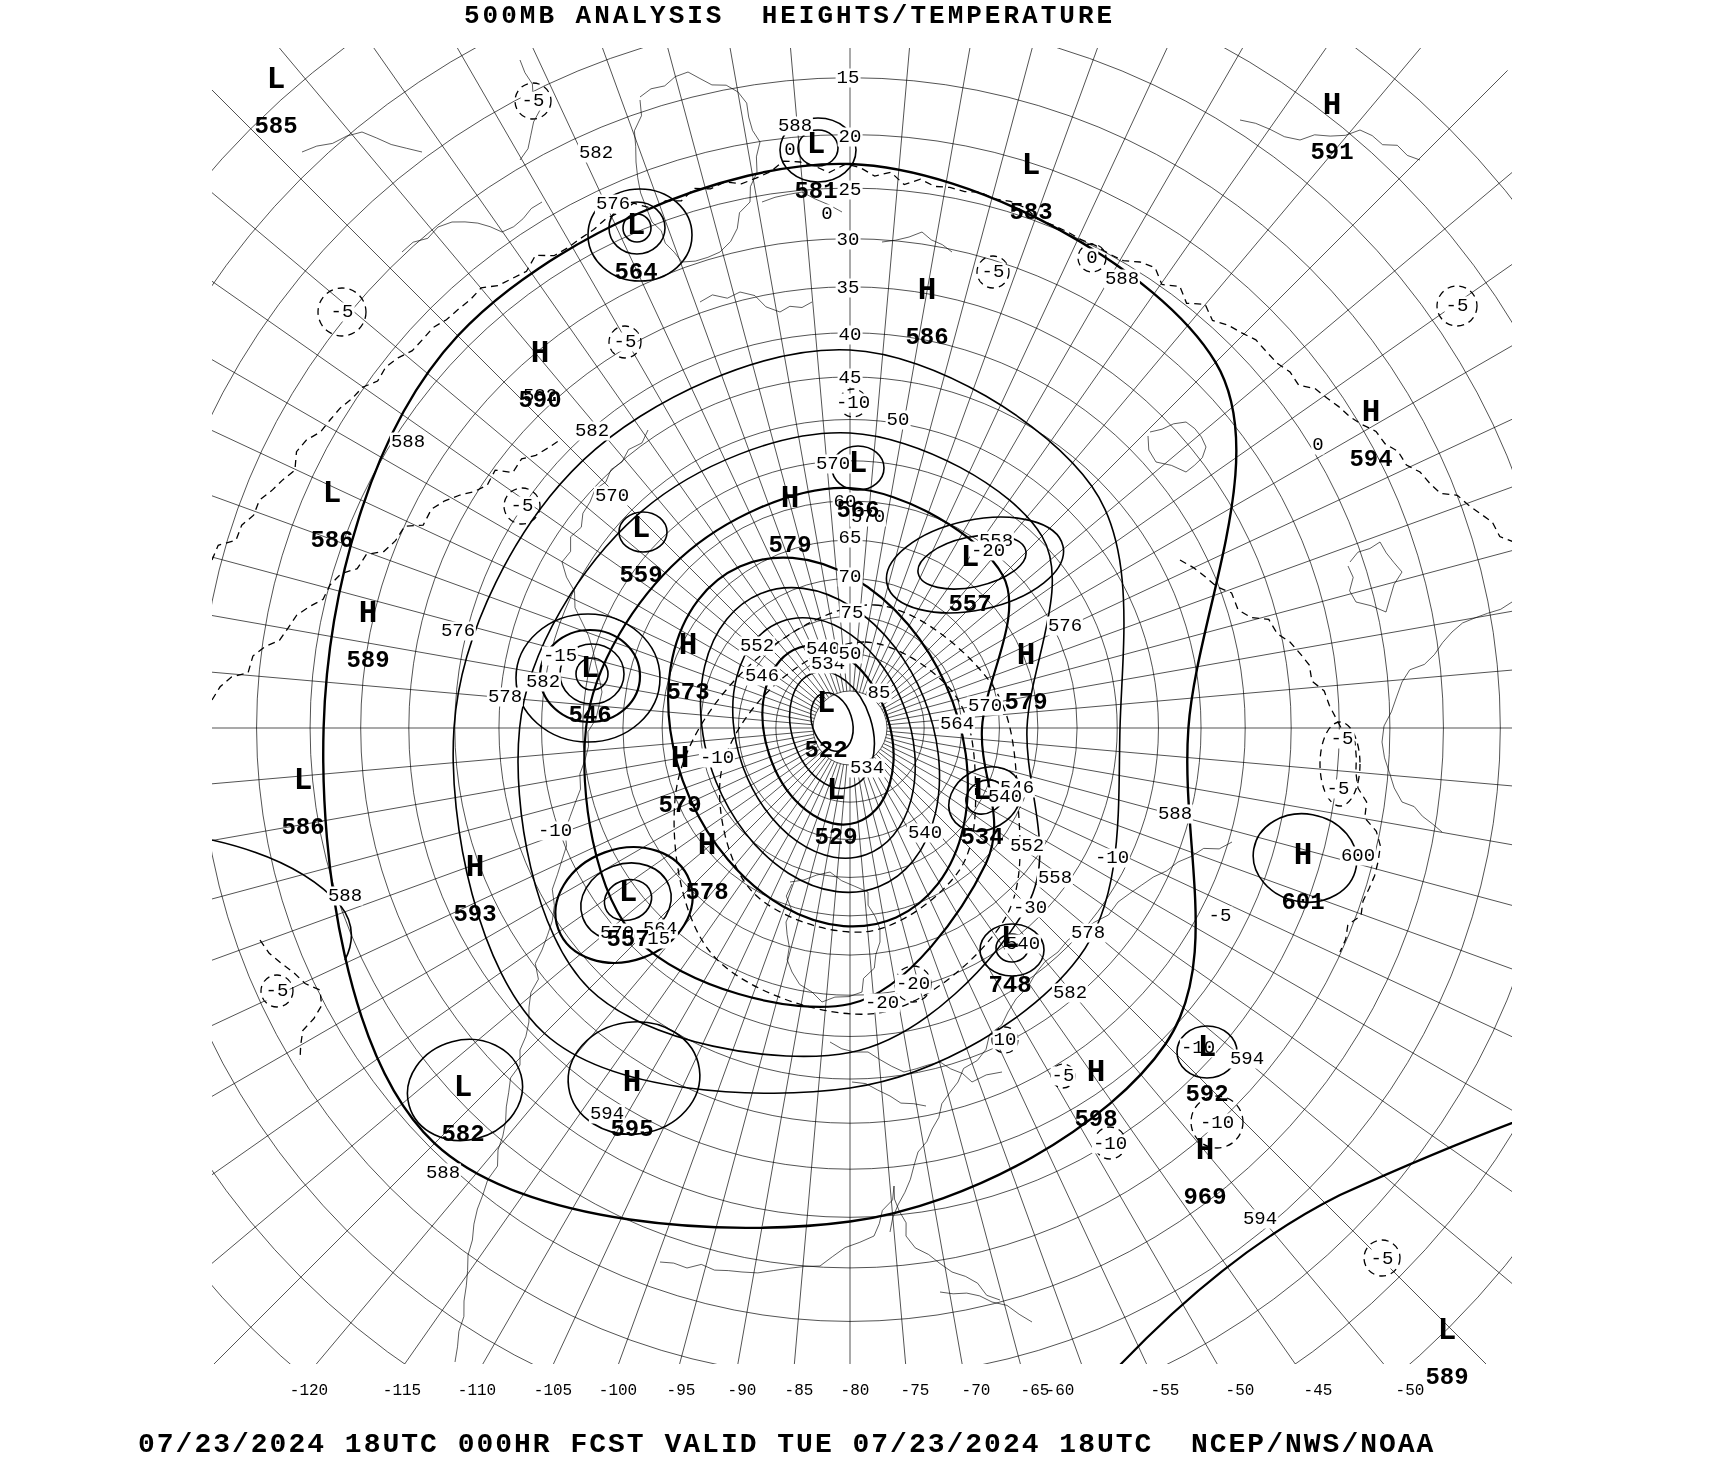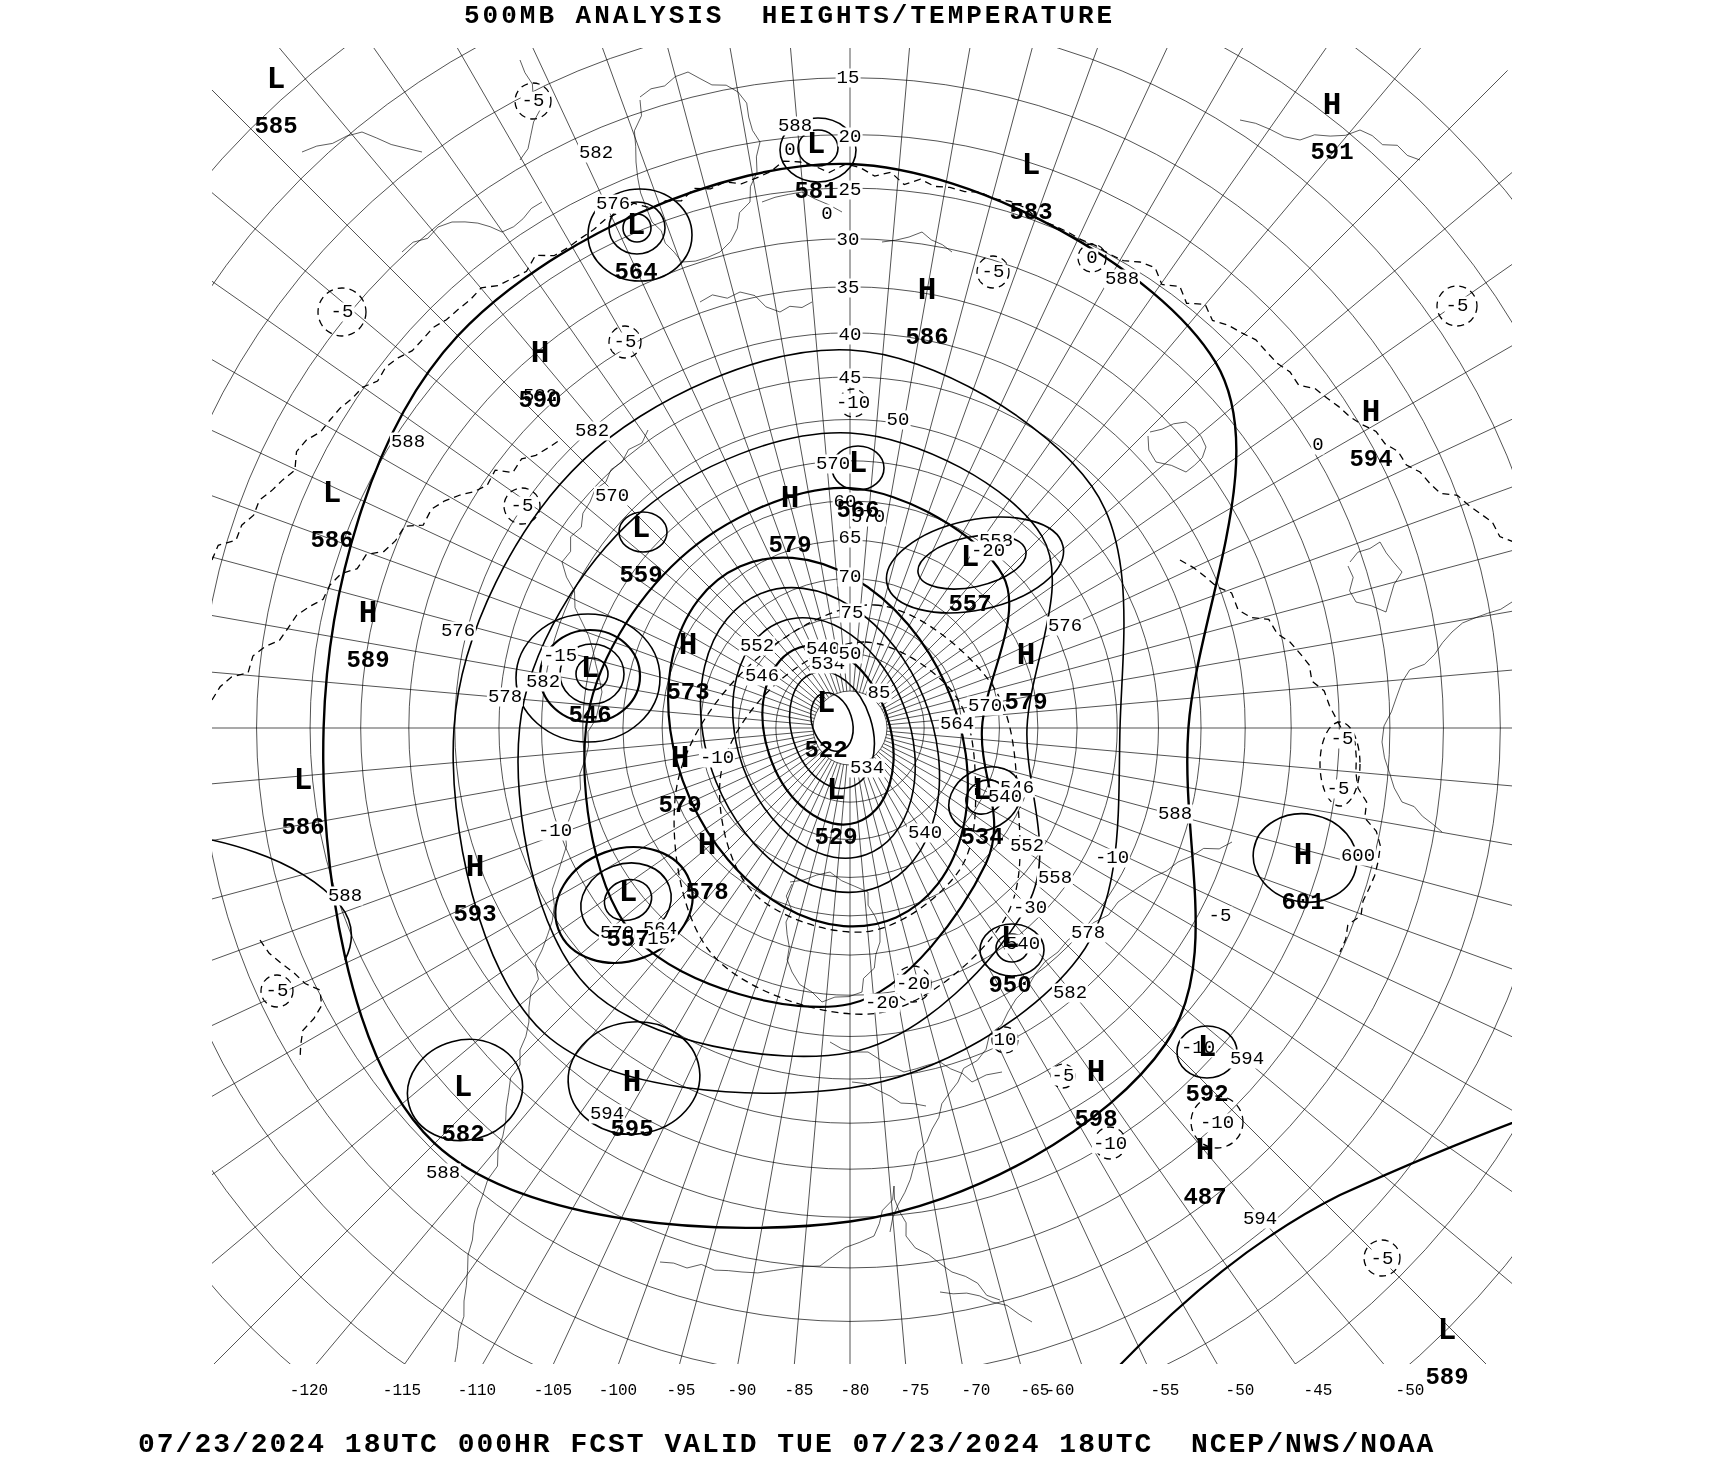--- a/index.html
+++ b/index.html
@@ -424,7 +424,7 @@
     </div>
     <div class="pc" style="left: 1010px; top: 923px;">
       <span class="pl">L</span>
-      <span class="pv">950</span>
+      <span class="pv">748</span>
     </div>
     <div class="pc" style="left: 463px; top: 1072px;">
       <span class="pl">L</span>

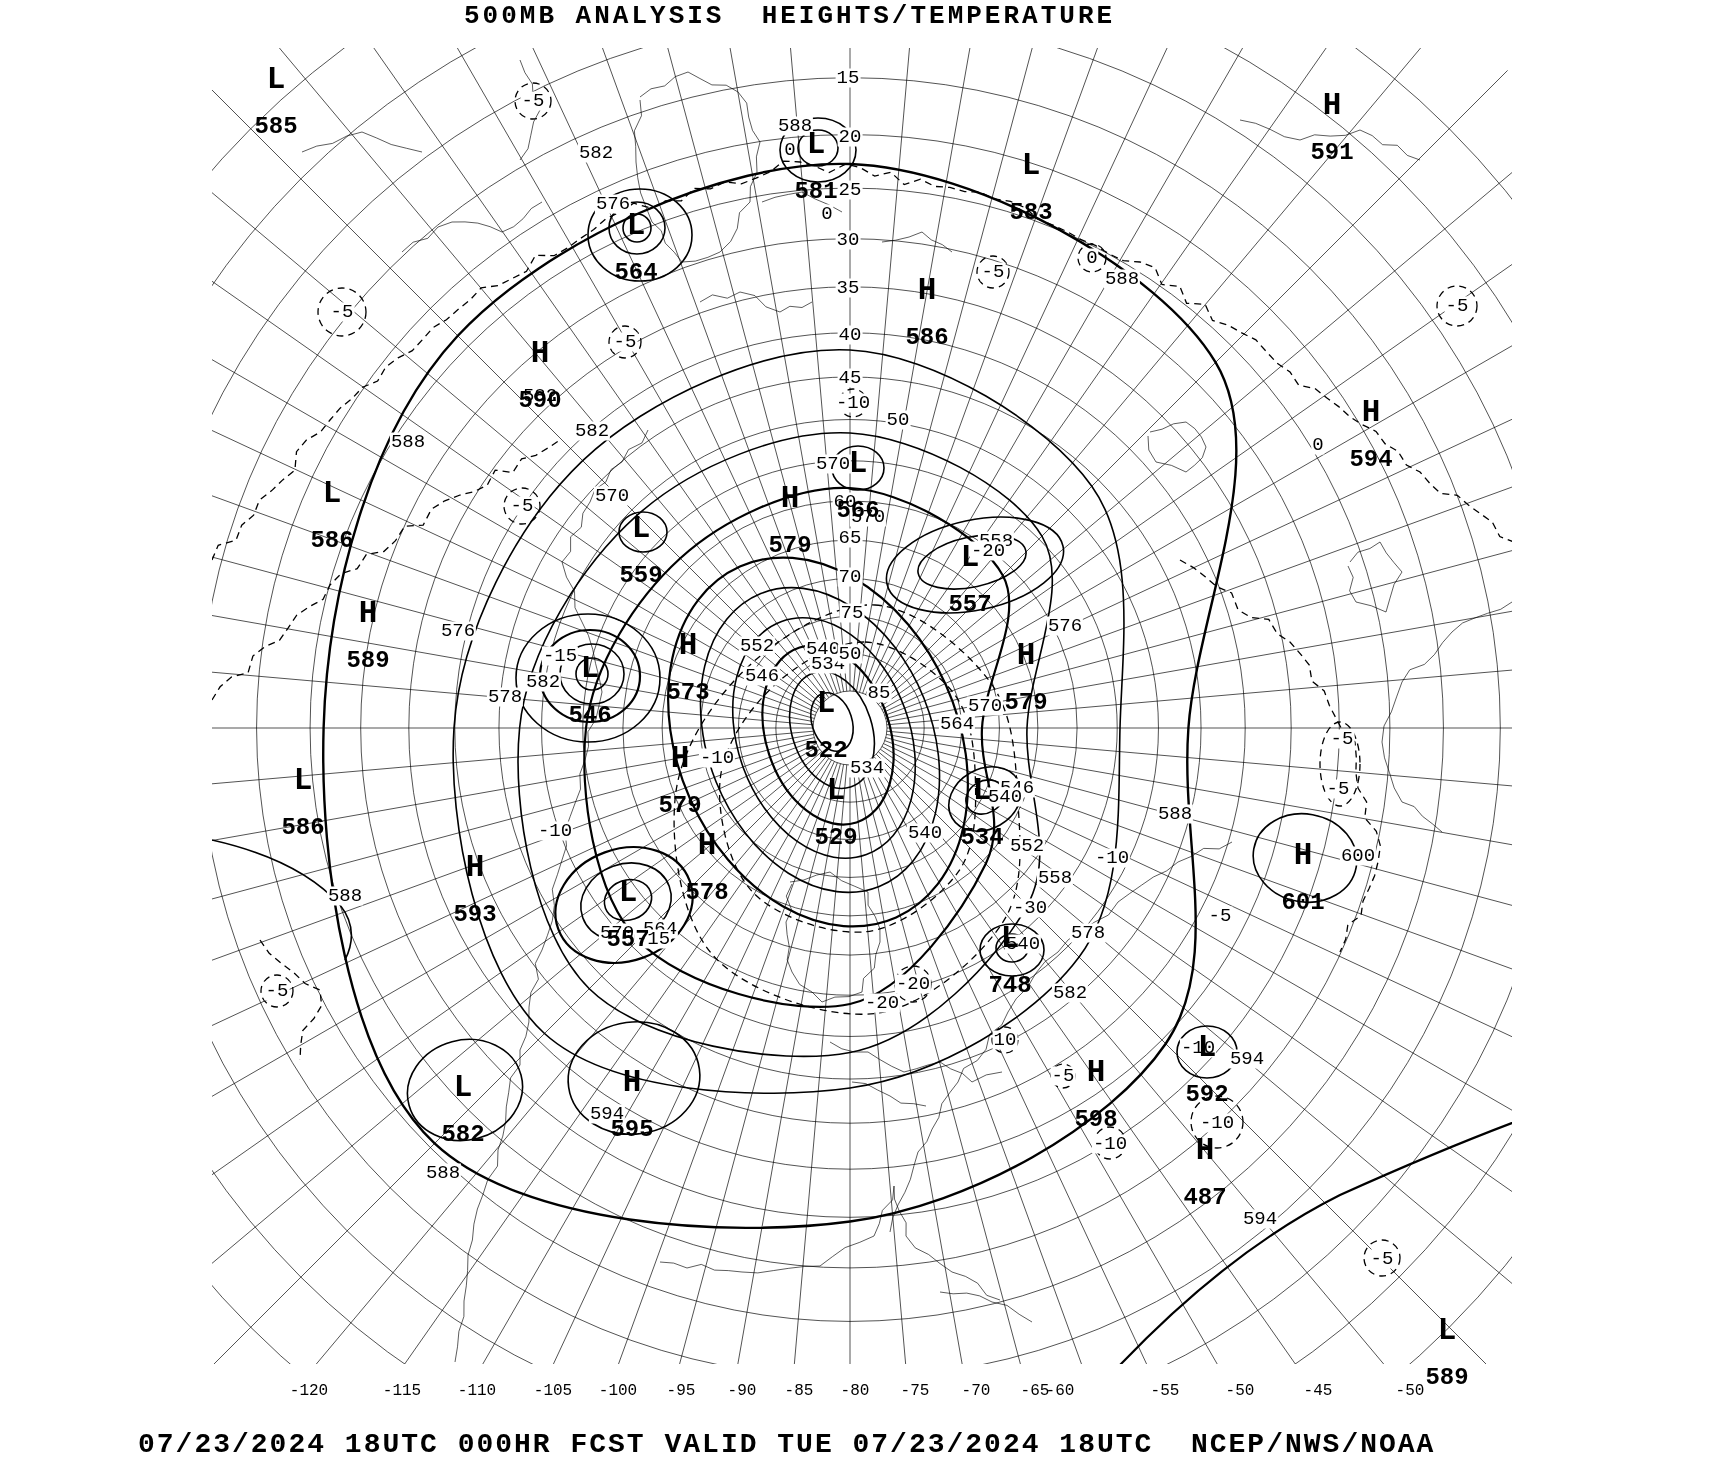--- a/index.html
+++ b/index.html
@@ -444,7 +444,7 @@
     </div>
     <div class="pc" style="left: 1205px; top: 1135px;">
       <span class="pl">H</span>
-      <span class="pv">487</span>
+      <span class="pv">969</span>
     </div>
     <div class="pc" style="left: 1447px; top: 1315px;">
       <span class="pl">L</span>

